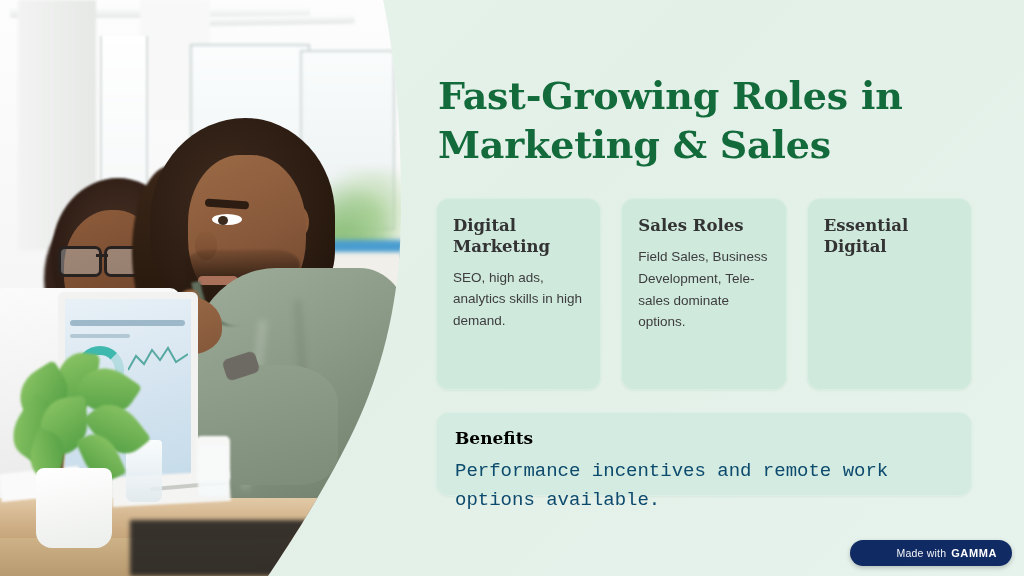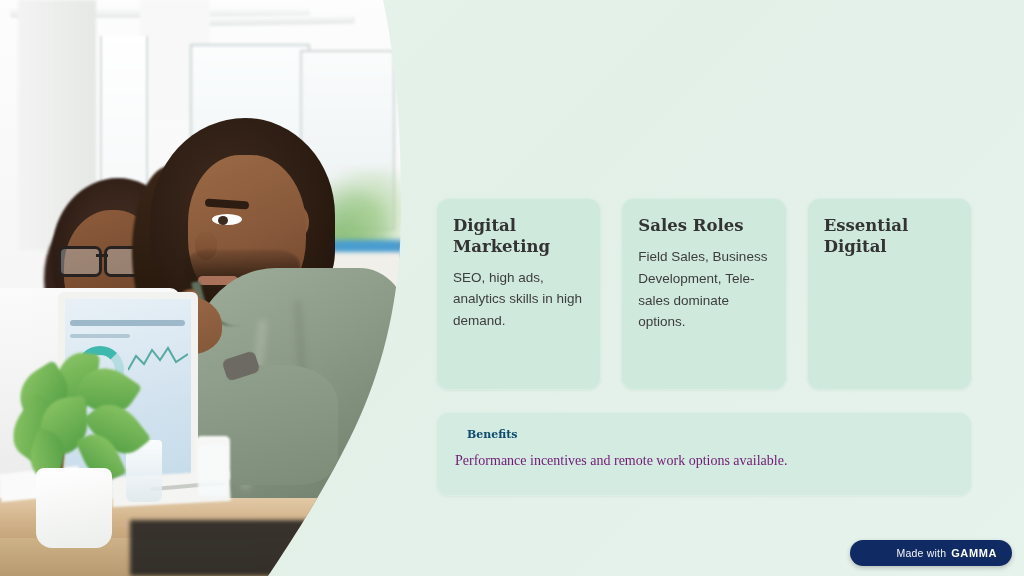--- a/index.html
+++ b/index.html
@@ -464,6 +464,7 @@
 
   <div class="content">
 
+    <h1 class="title">Fast-Growing Roles in Marketing &amp; Sales</h1>
 
     <div class="cards-row">
 

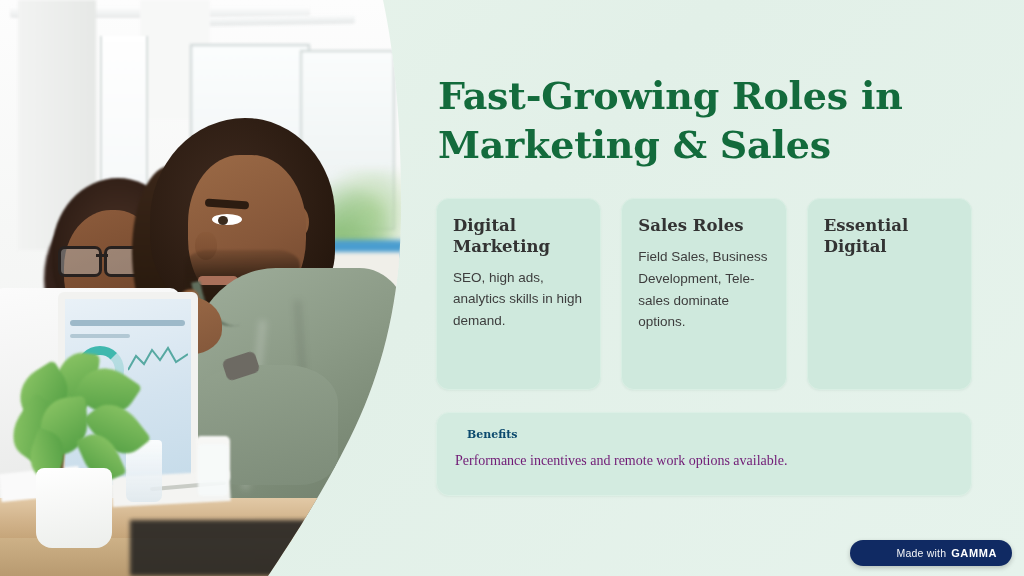--- a/index.html
+++ b/index.html
@@ -355,7 +355,7 @@
   }
   .benefits-title {
     font-family:"DejaVu Serif", serif;
-    font-weight:700; font-size:11px; color:#0c4a6e; margin-bottom:9px;margin-left:12px;
+    font-weight:700; font-size:17px; color:#000000; margin-bottom:9px;
   }
   .benefits-body {
     font-family:Liberation Serif, serif;

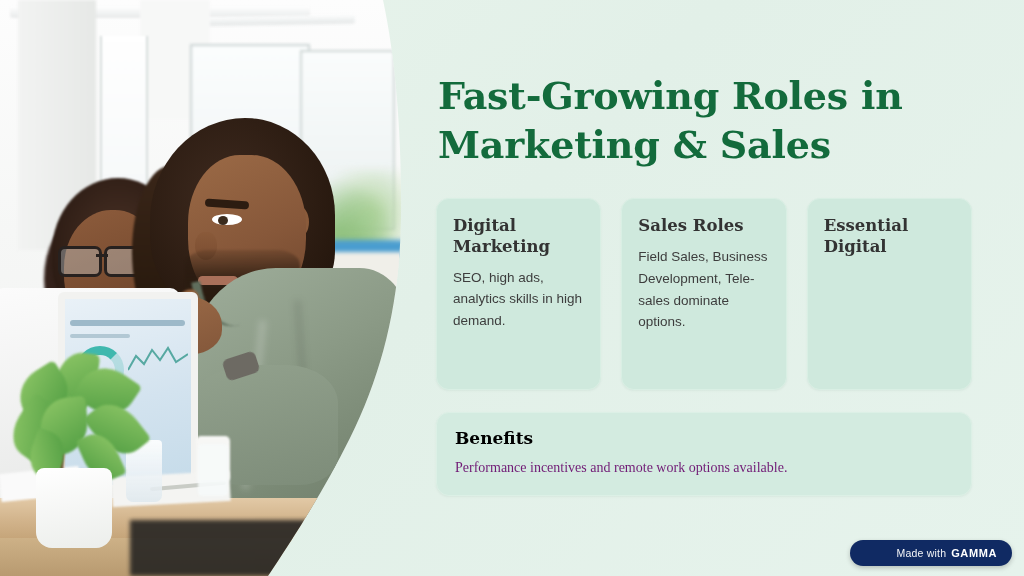--- a/index.html
+++ b/index.html
@@ -358,8 +358,8 @@
     font-weight:700; font-size:17px; color:#000000; margin-bottom:9px;
   }
   .benefits-body {
-    font-family:Liberation Serif, serif;
-    font-size:14px; color:#701a75; line-height:1.5;
+    font-family:Liberation Mono, monospace;
+    font-size:19px; color:#0c4a6e; line-height:1.5;
   }
 
   

